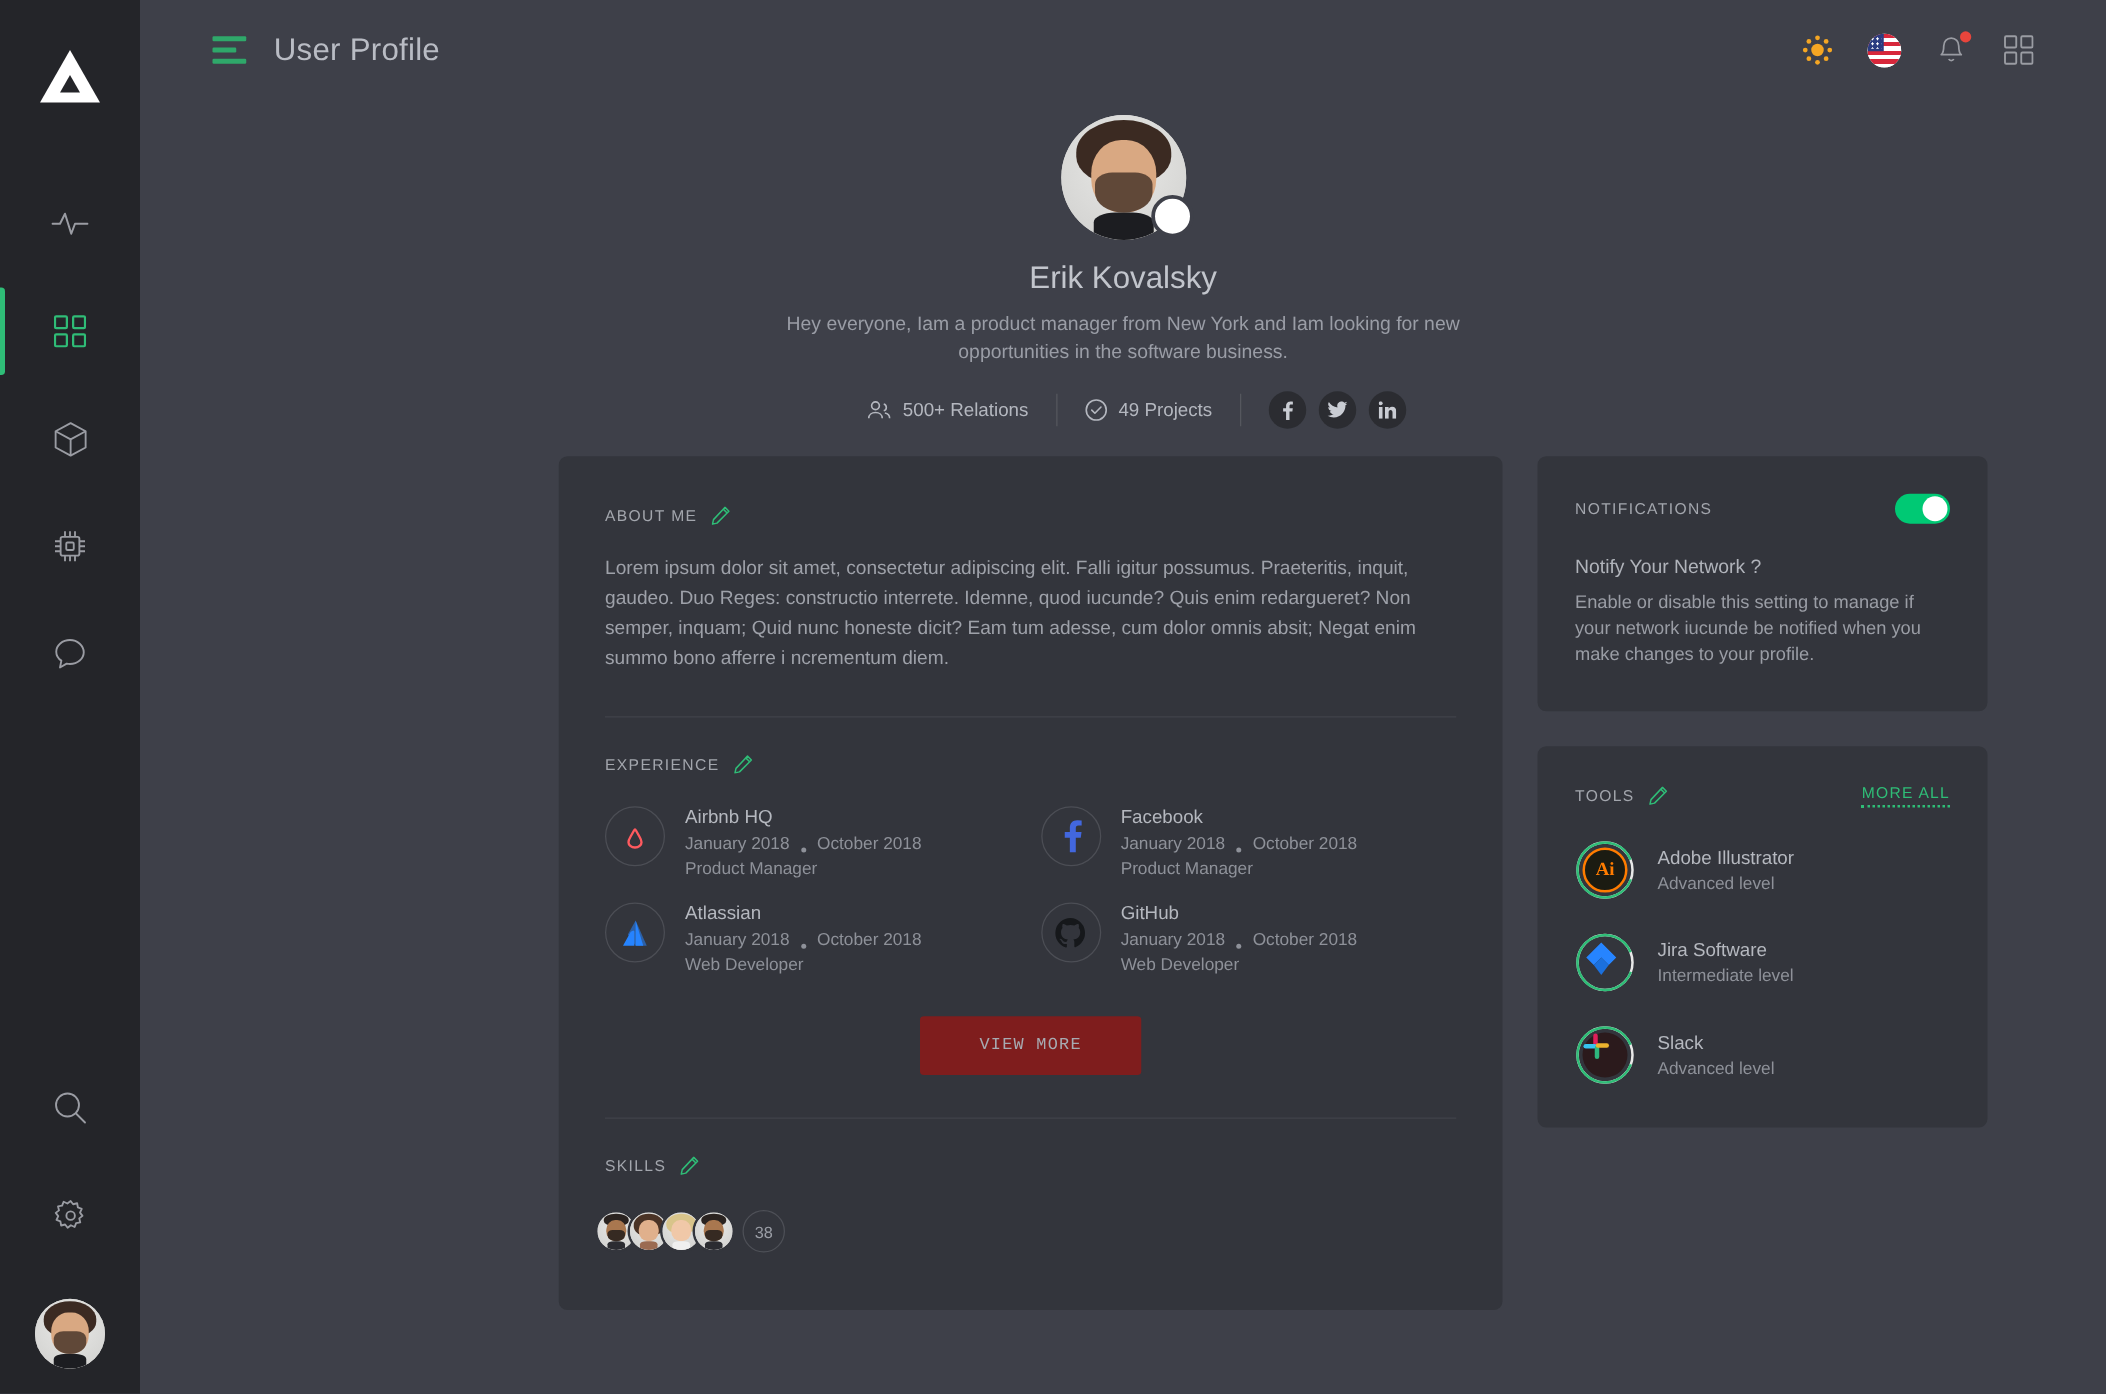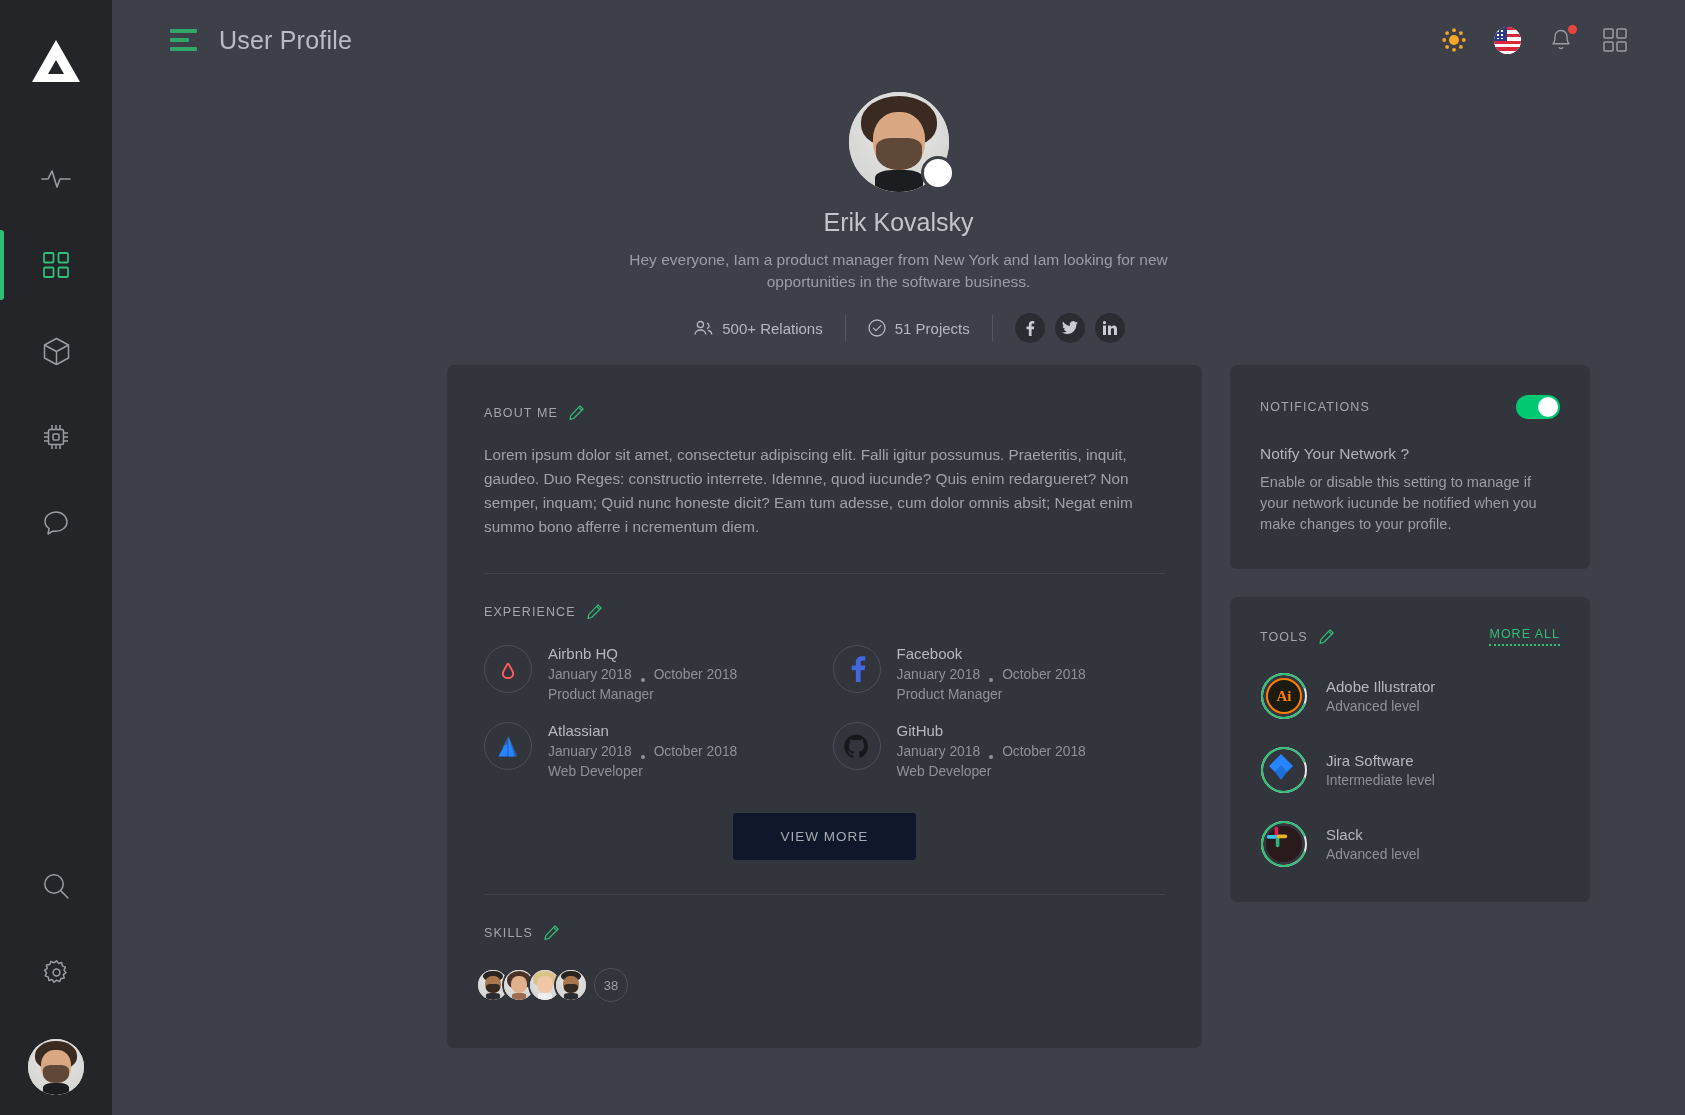--- a/index.html
+++ b/index.html
@@ -361,7 +361,7 @@
             <circle cx="9" cy="9" r="8"></circle>
             <path d="M5.4 9.1 7.9 11.6 12.8 6.6"></path>
           </svg>
-          <span>51 Projects</span>
+          <span>49 Projects</span>
         </div>
         <div class="divider-v"></div>
 

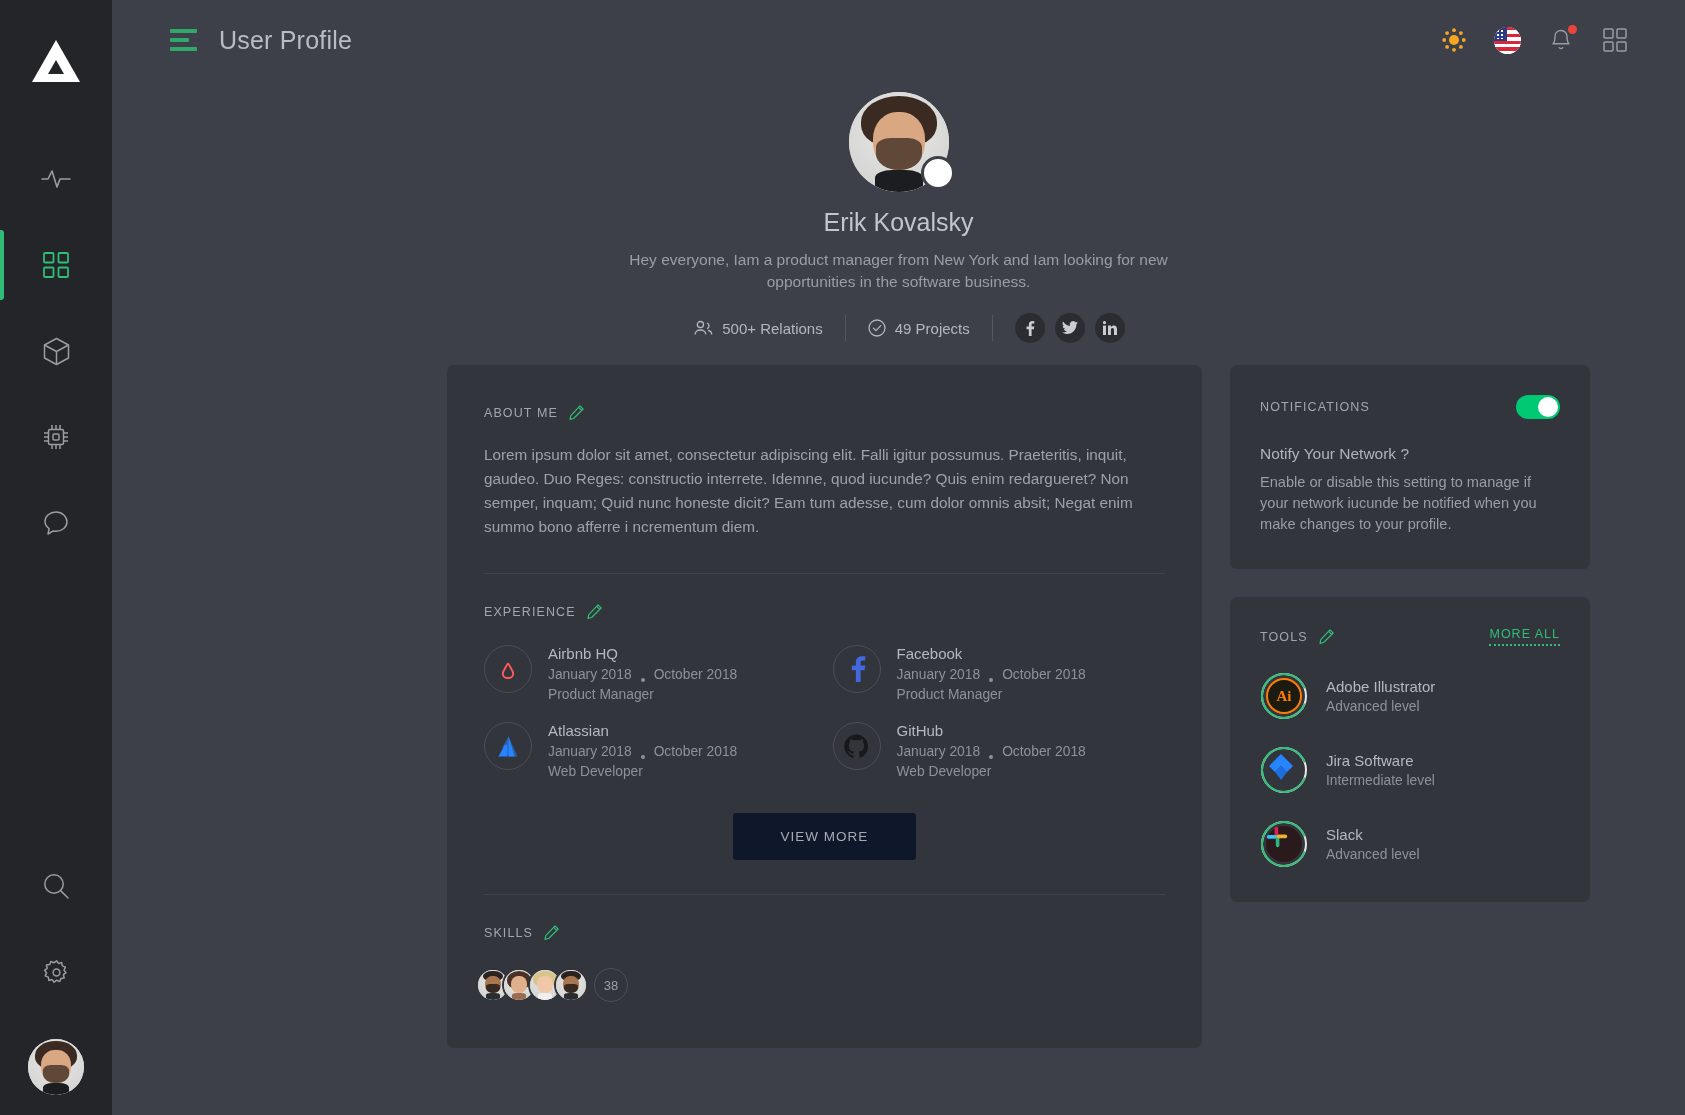--- a/index.html
+++ b/index.html
@@ -150,9 +150,9 @@
 
   .viewmore-wrap { display: flex; justify-content: center; margin-top: 34px; }
   .viewmore {
-    background: #0f172a; color: #a7aab1; border: none;
+    background: #7f1d1d; color: #a7aab1; border: none;
     padding: 16px 48px; font-size: 13.5px; letter-spacing: 1px;
-    border-radius: 3px; cursor: pointer; font-family: Liberation Sans, sans-serif;
+    border-radius: 3px; cursor: pointer; font-family: Liberation Mono, monospace;
   }
 
   .skill-row { display: flex; align-items: center; justify-content: space-between; margin-top: 28px; }

